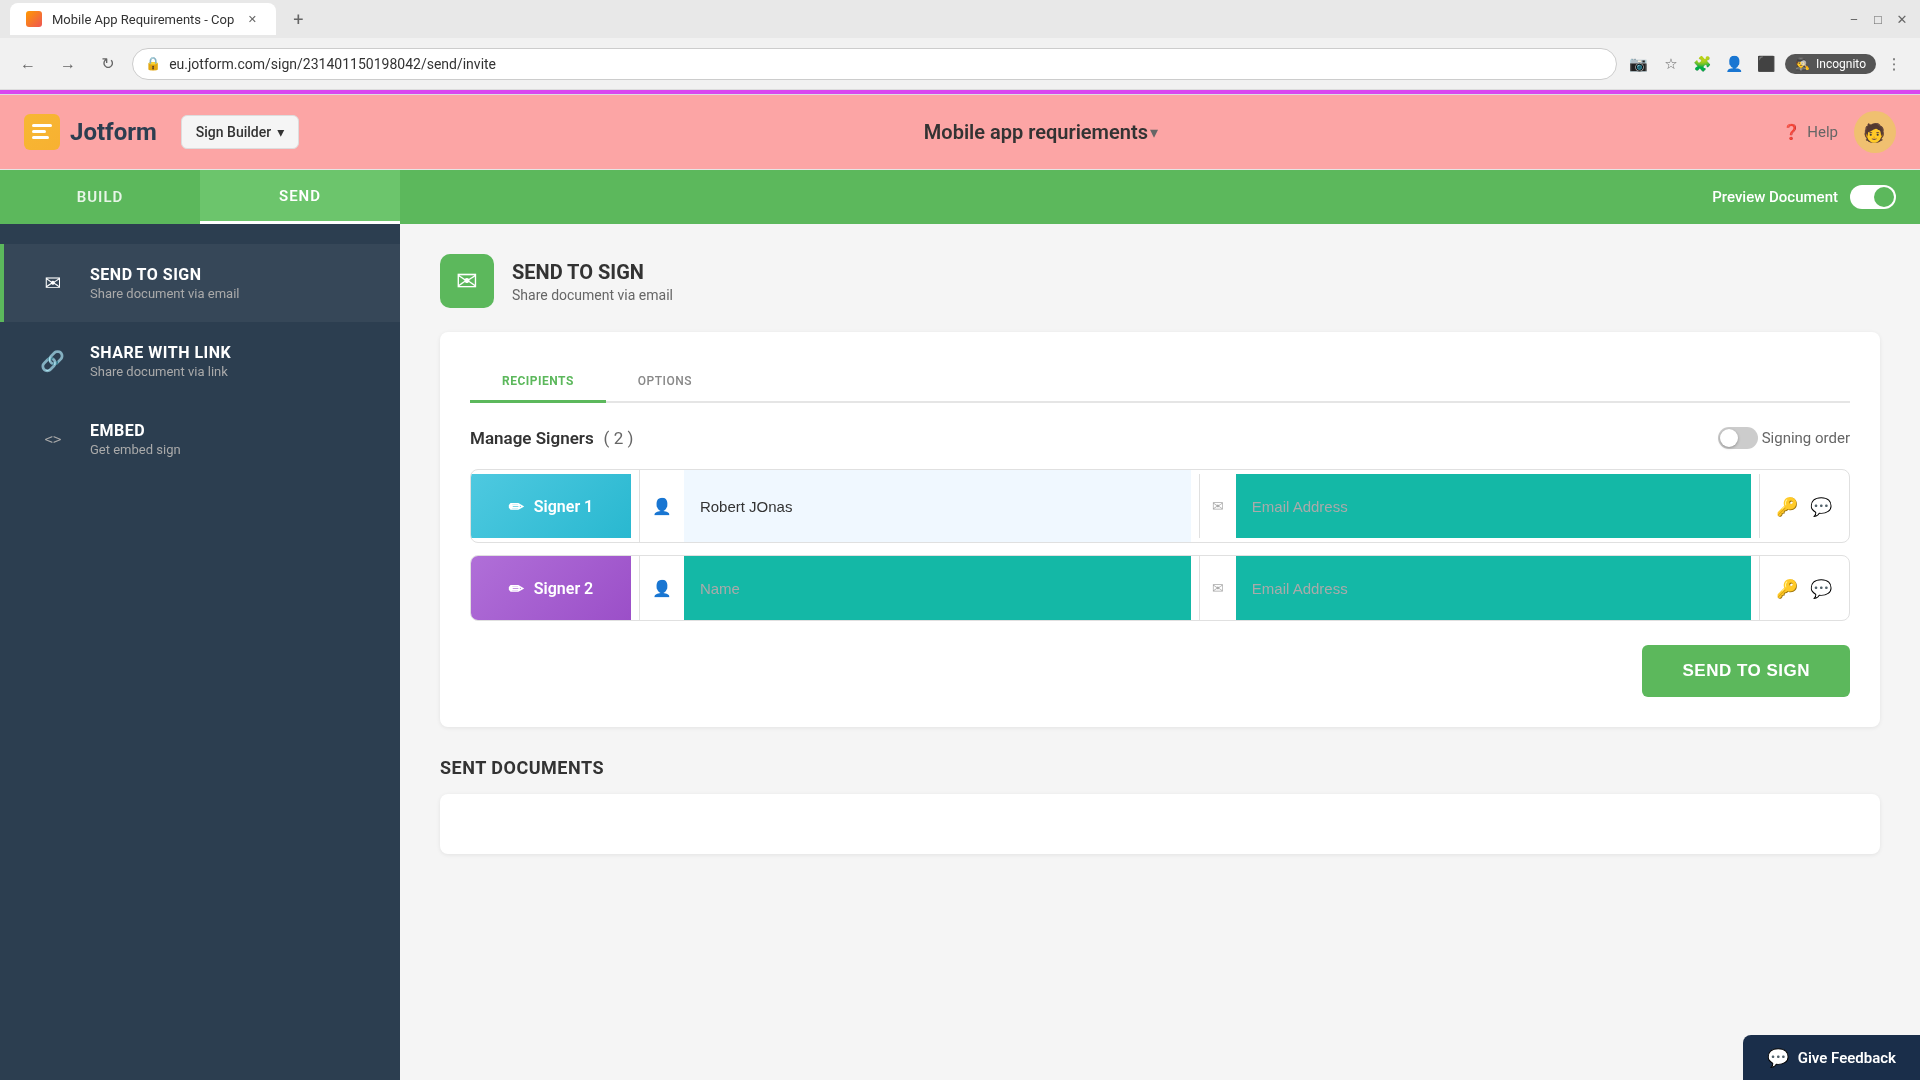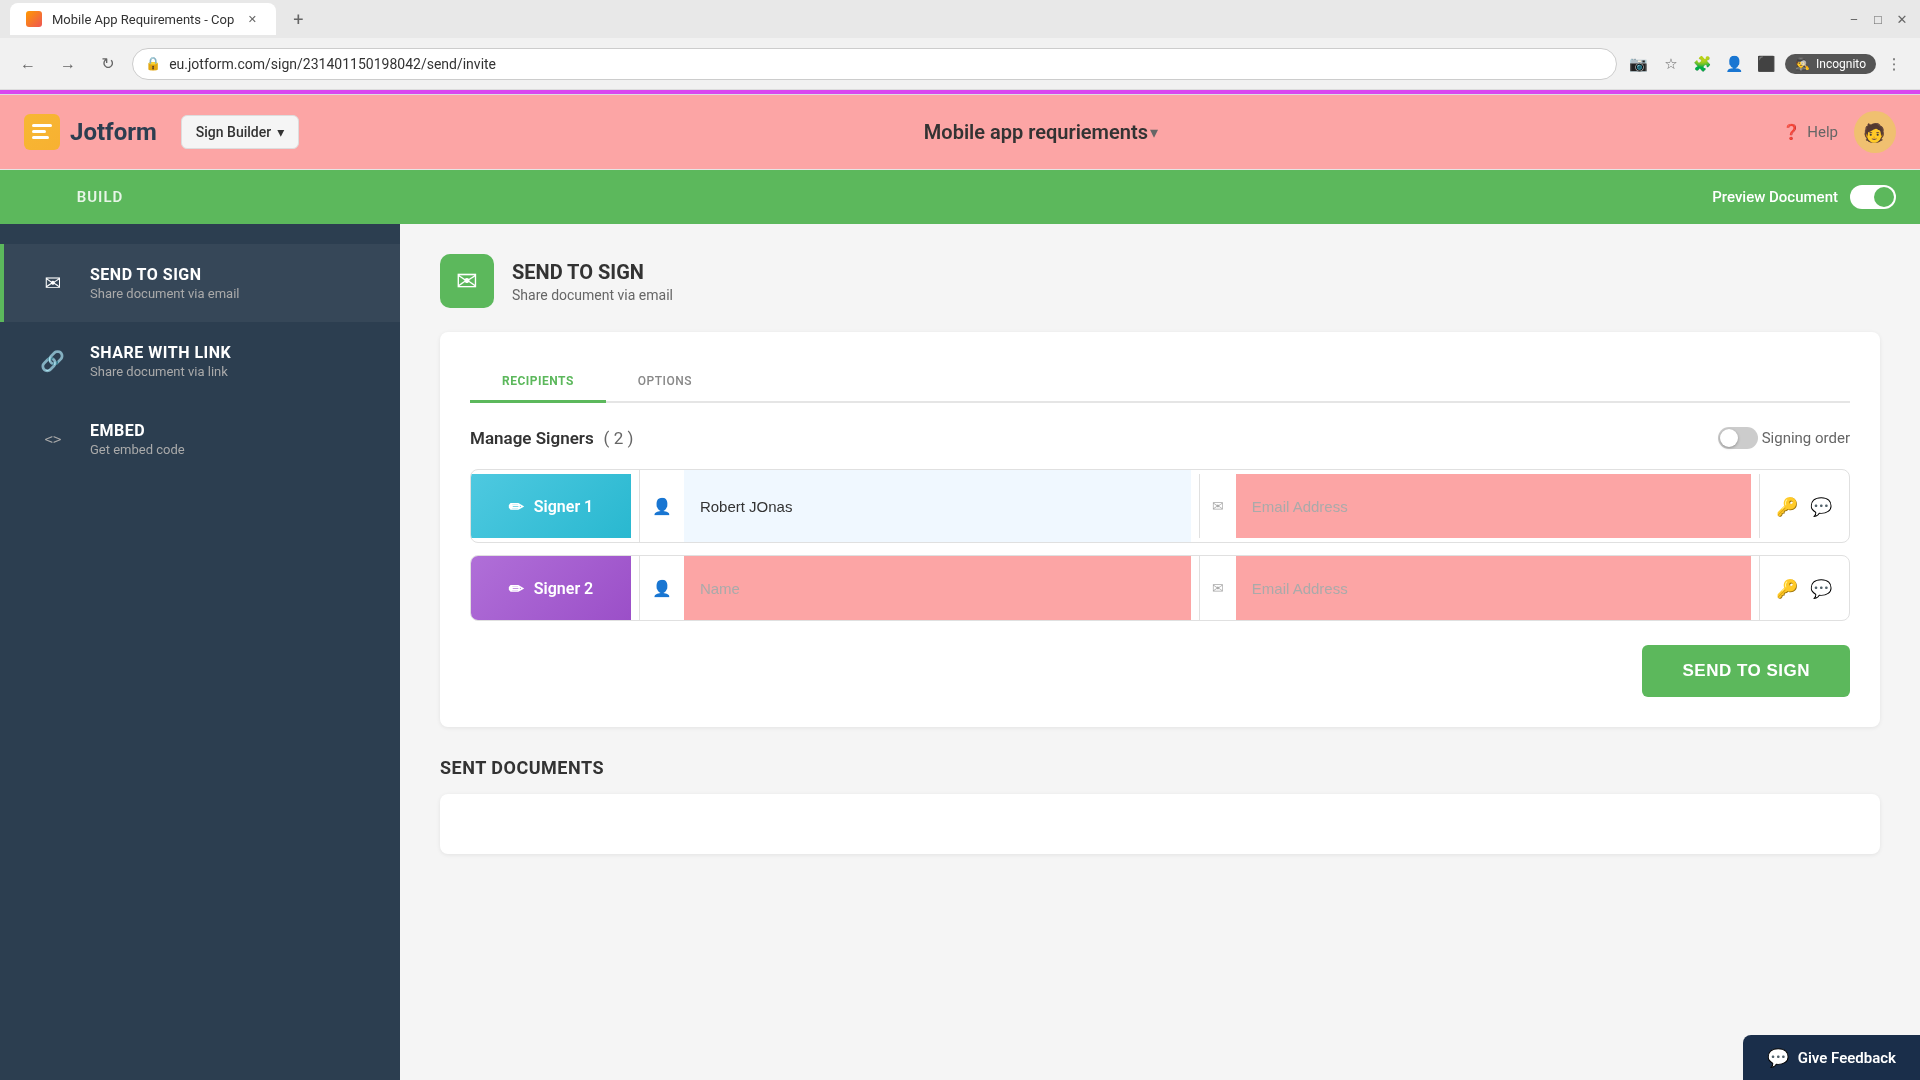--- a/index.html
+++ b/index.html
@@ -193,6 +193,9 @@
     <div class="tab-nav-item">
       <span>BUILD</span>
     </div>
+    <div class="tab-nav-item active">
+      <span>SEND</span>
+    </div>
     <div class="tab-nav-preview">
       <span>Preview Document</span>
       <div class="toggle-switch">

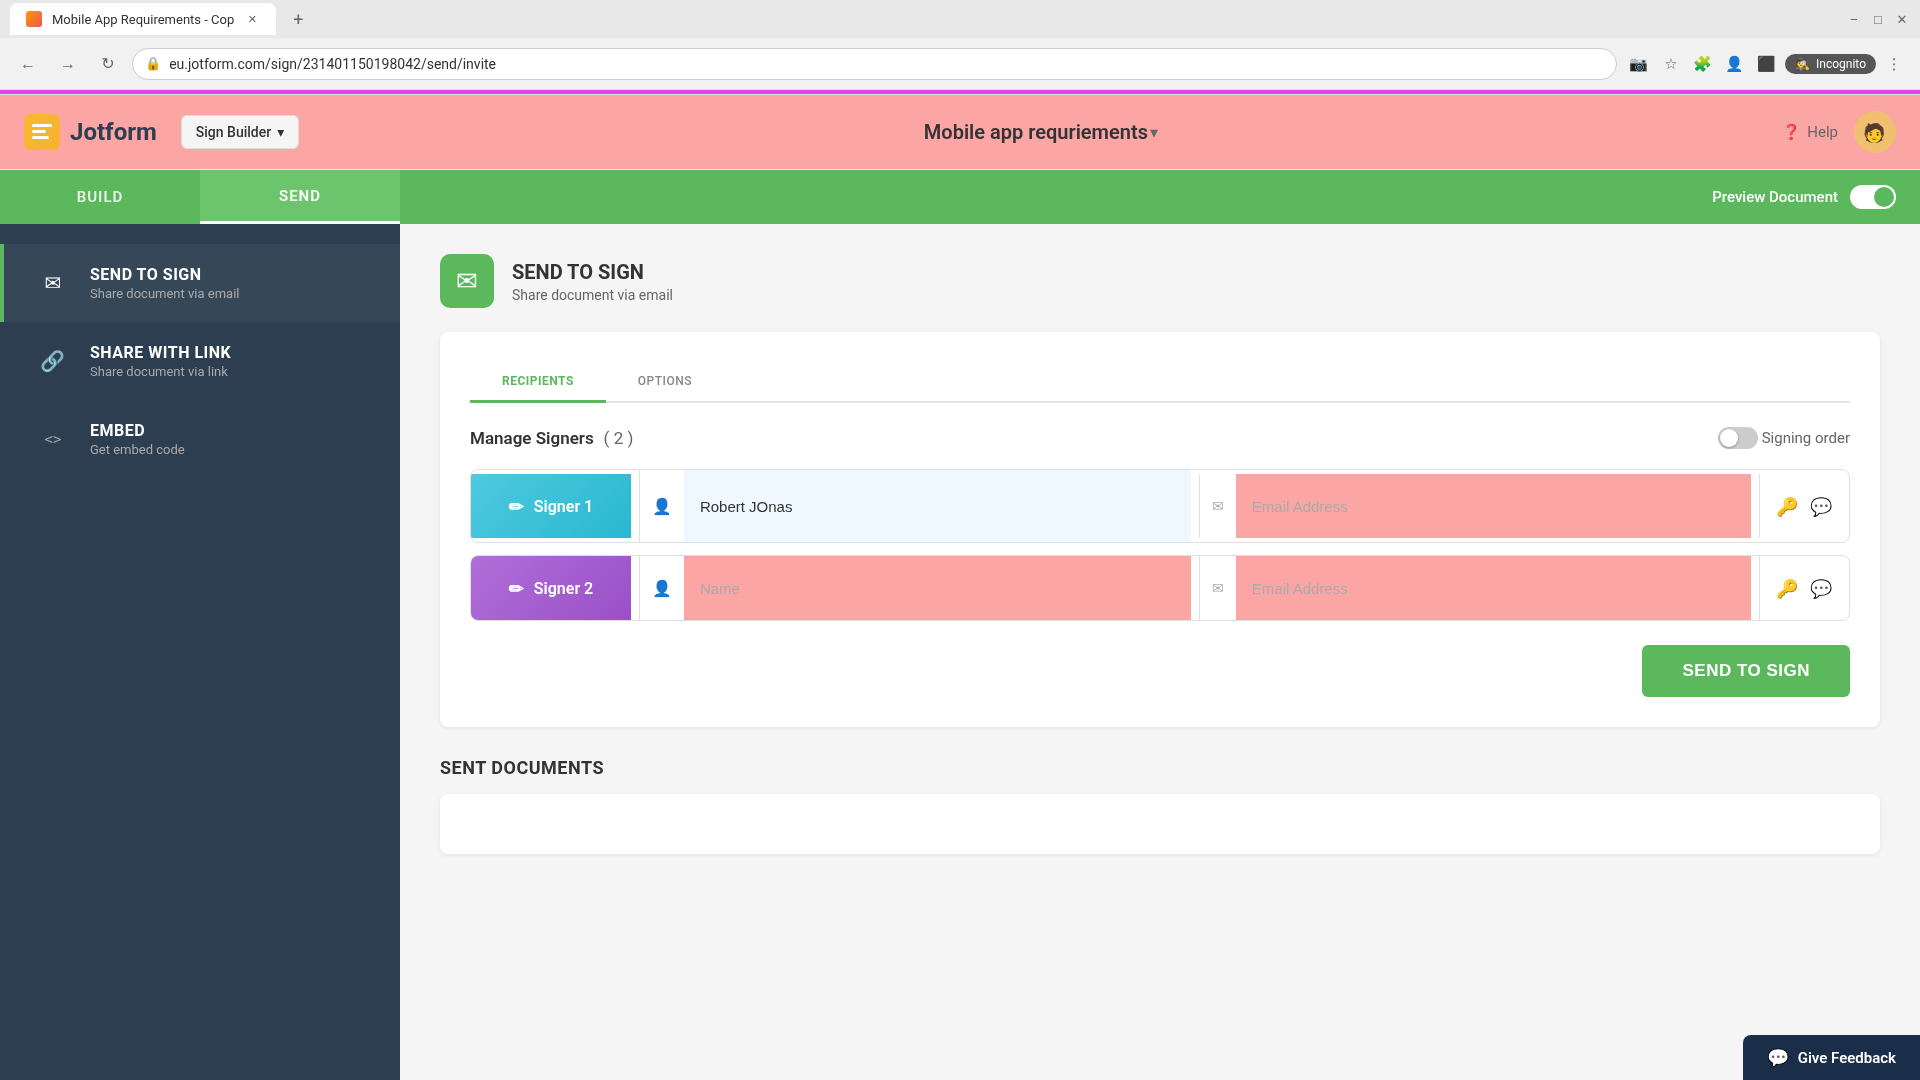--- a/index.html
+++ b/index.html
@@ -225,7 +225,7 @@
         <div class="sidebar-icon" style="font-family:monospace;font-size:14px;color:#aaa;">&lt;&gt;</div>
         <div class="sidebar-item-text">
           <div class="sidebar-item-title">EMBED</div>
-          <div class="sidebar-item-subtitle">Get embed code</div>
+          <div class="sidebar-item-subtitle">Get embed sign</div>
         </div>
       </div>
     </div>

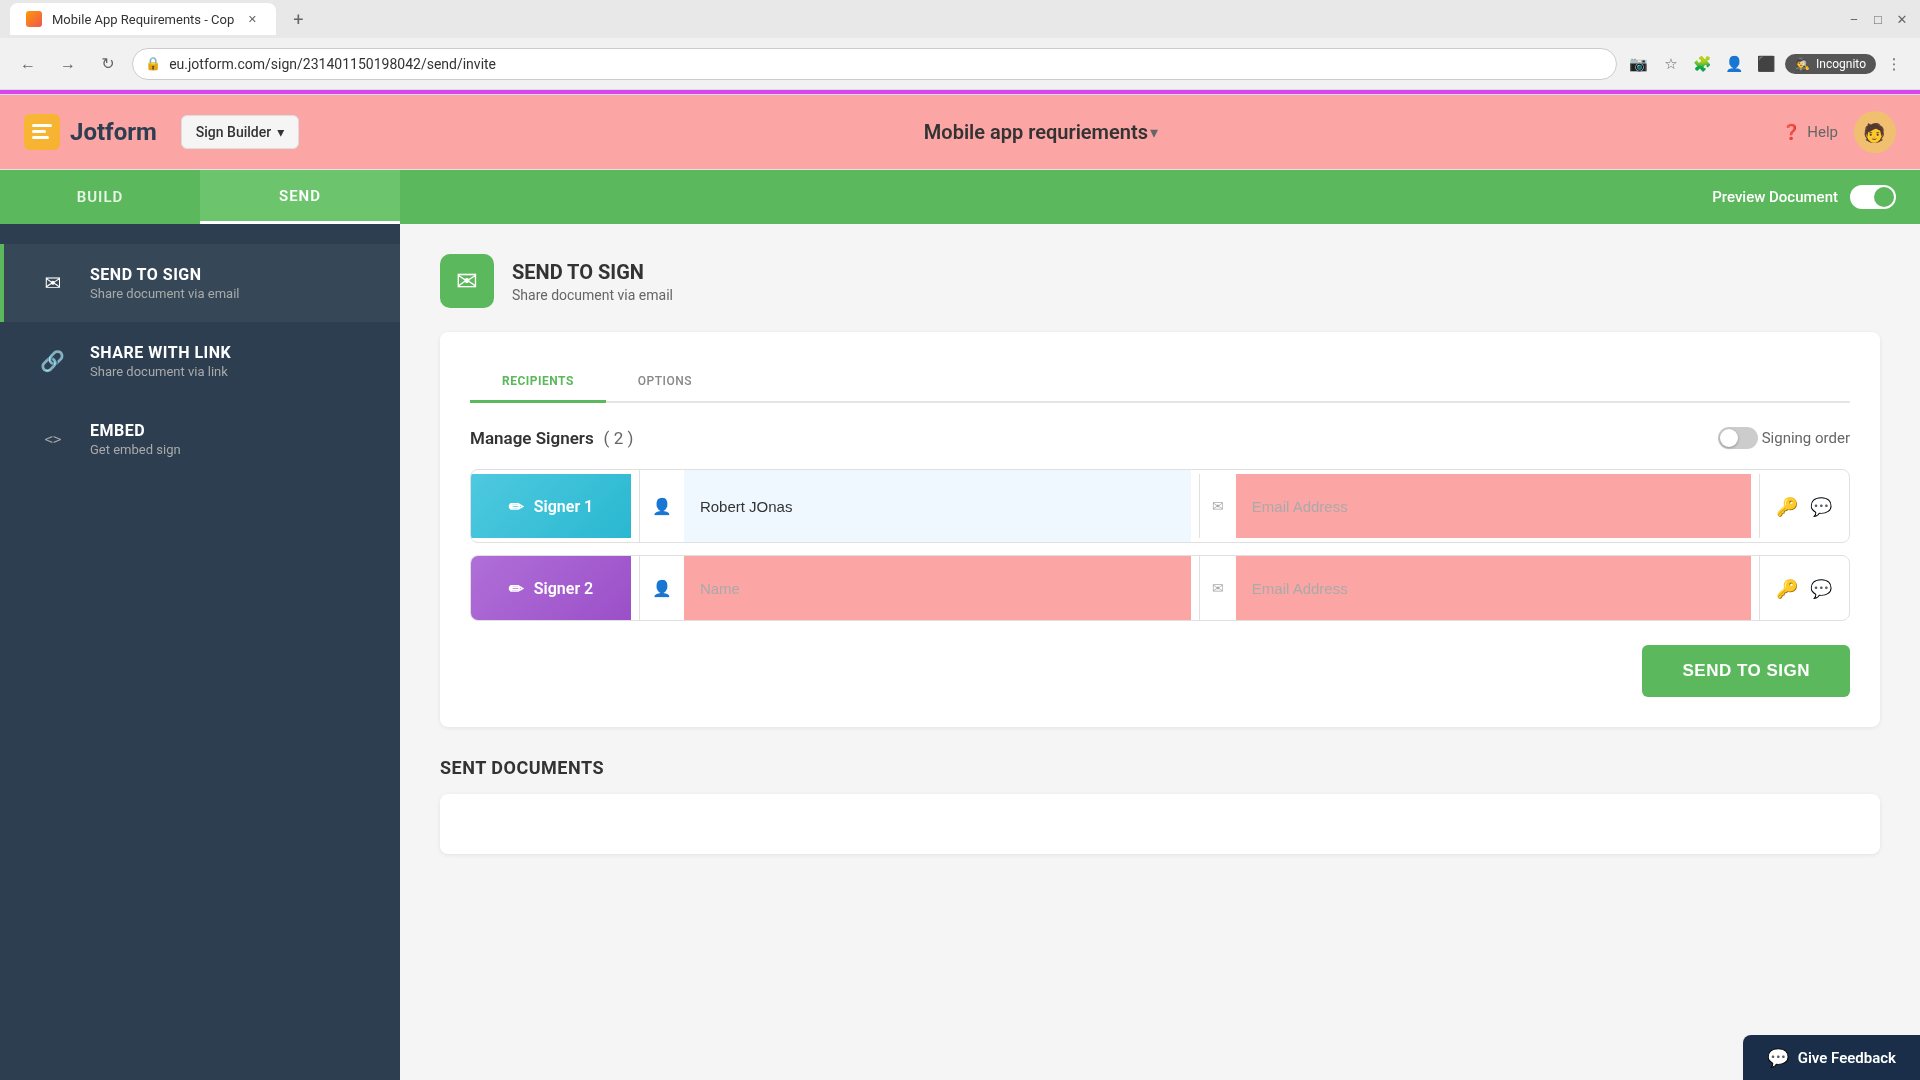--- a/index.html
+++ b/index.html
@@ -92,7 +92,7 @@
     .signer-badge.signer1 { background: linear-gradient(135deg, #4ec9e0, #29b8d0); }
     .signer-badge.signer2 { background: linear-gradient(135deg, #b06fd8, #9b4fc8); }
     .signer-badge-icon { font-size: 18px; }
-    .signer-input { flex: 1; height: 64px; border: none; border-left: 1px solid #e0e0e0; padding: 0 16px; font-size: 15px; color: #333; outline: none; background: #fca5a5; }
+    .signer-input { flex: 1; height: 64px; border: none; border-left: 1px solid #e0e0e0; padding: 0 16px; font-size: 15px; color: #333; outline: none; background: #14b8a6; }
     .signer-input.focused { background: #f0f8ff; border-color: #4ec9e0; }
     .signer-input::placeholder { color: #aaa; }
     .signer-actions { display: flex; align-items: center; gap: 12px; padding: 0 16px; height: 64px; border-left: 1px solid #e0e0e0; }

